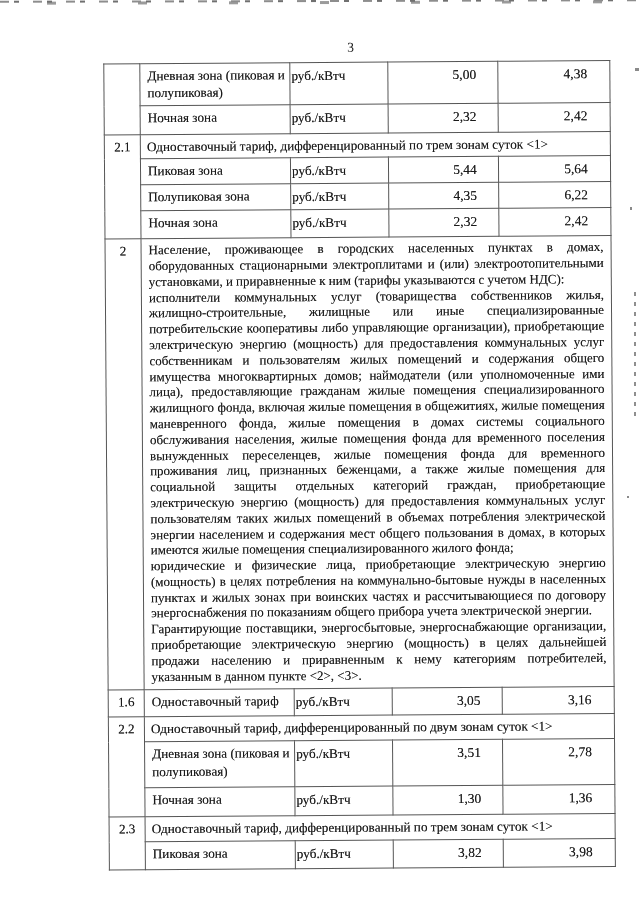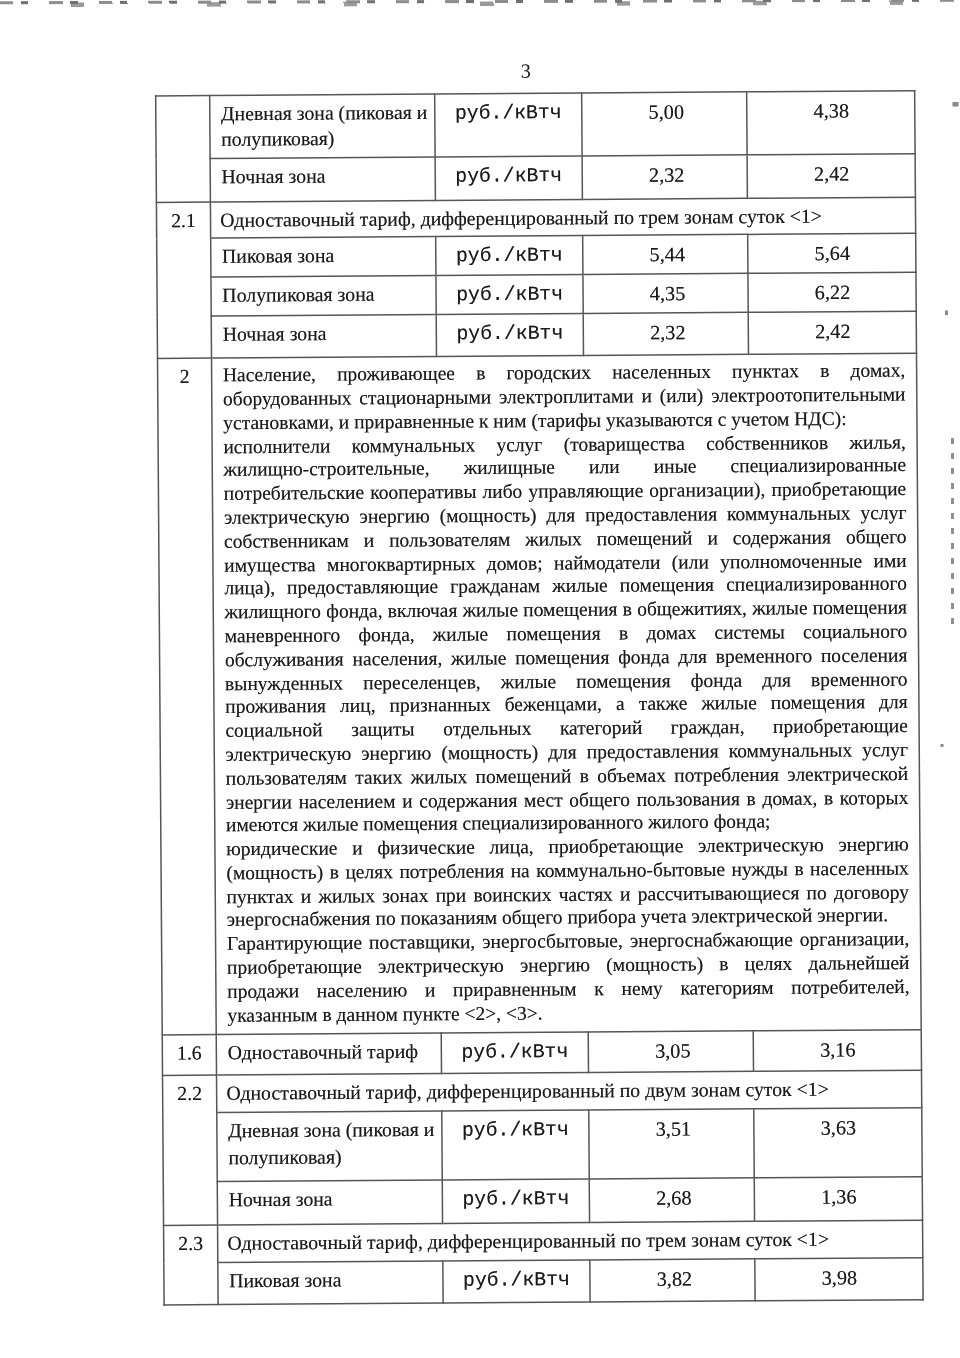--- a/index.html
+++ b/index.html
@@ -56,7 +56,7 @@
   }
   td.num{text-align:center;padding-top:3px;}
   td.lbl{text-align:left;padding:3px 4px 3px 7px;}
-  td.unit{text-align:center;padding-top:4px;font-family:Liberation Mono, monospace;}
+  td.unit{padding-top:4px;}
   td.val{text-align:left;padding-top:4px;font-size:13.5px;padding-left:44px;}
   td.hdr{text-align:left;padding:3px 6px;}
   td.para{padding:3px 7px 5px 7px;font-size:13px;}

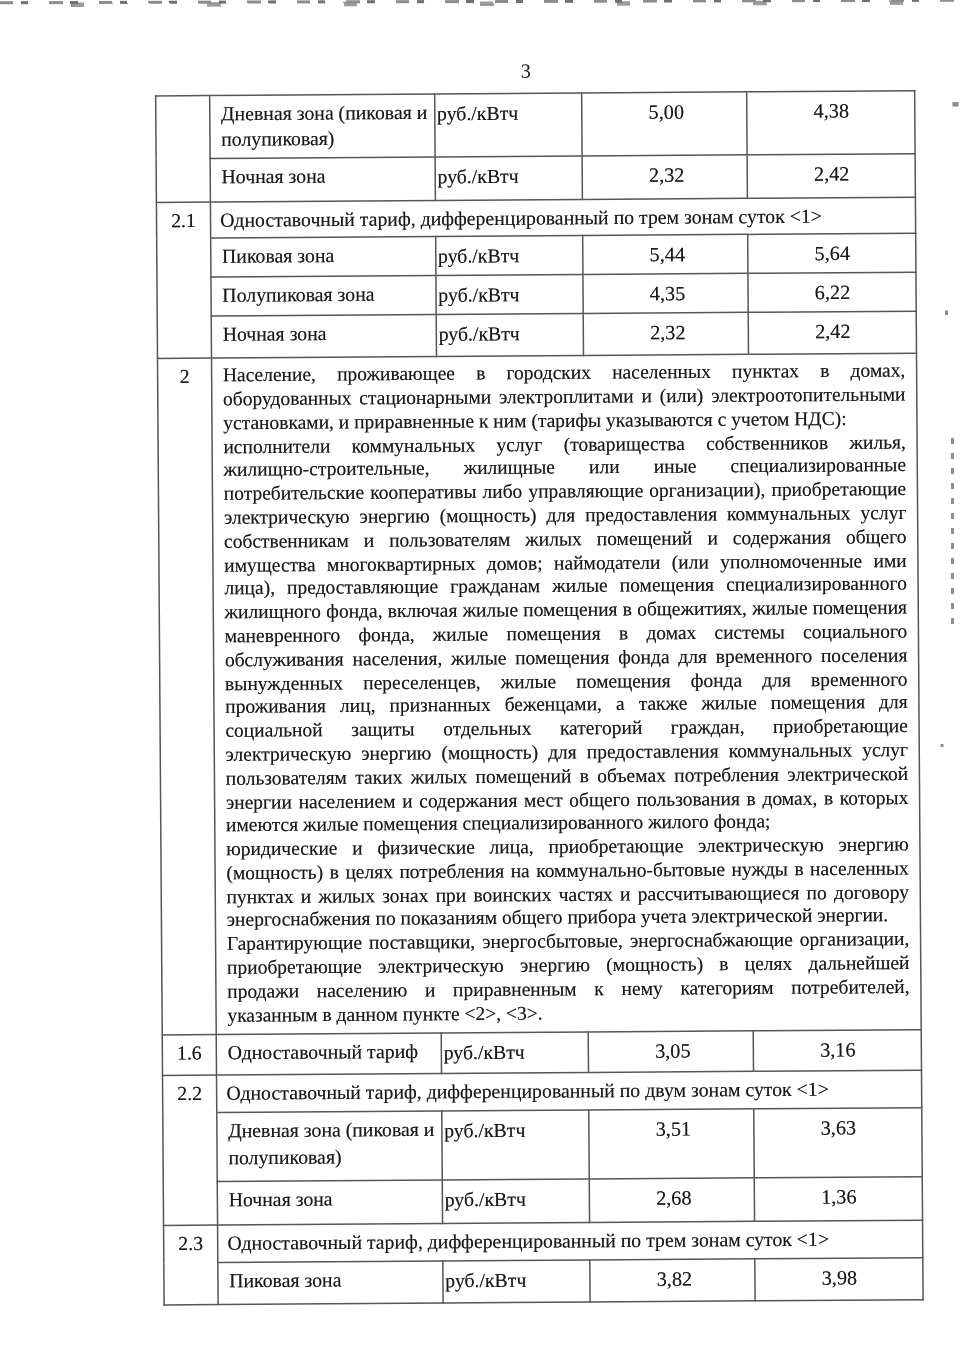--- a/index.html
+++ b/index.html
@@ -57,7 +57,7 @@
   td.num{text-align:center;padding-top:3px;}
   td.lbl{text-align:left;padding:3px 4px 3px 7px;}
   td.unit{padding-top:4px;}
-  td.val{text-align:left;padding-top:4px;font-size:13.5px;padding-left:44px;}
+  td.val{text-align:center;padding-top:4px;font-size:13.5px;padding-left:44px;}
   td.hdr{text-align:left;padding:3px 6px;}
   td.para{padding:3px 7px 5px 7px;font-size:13px;}
   td.para p{

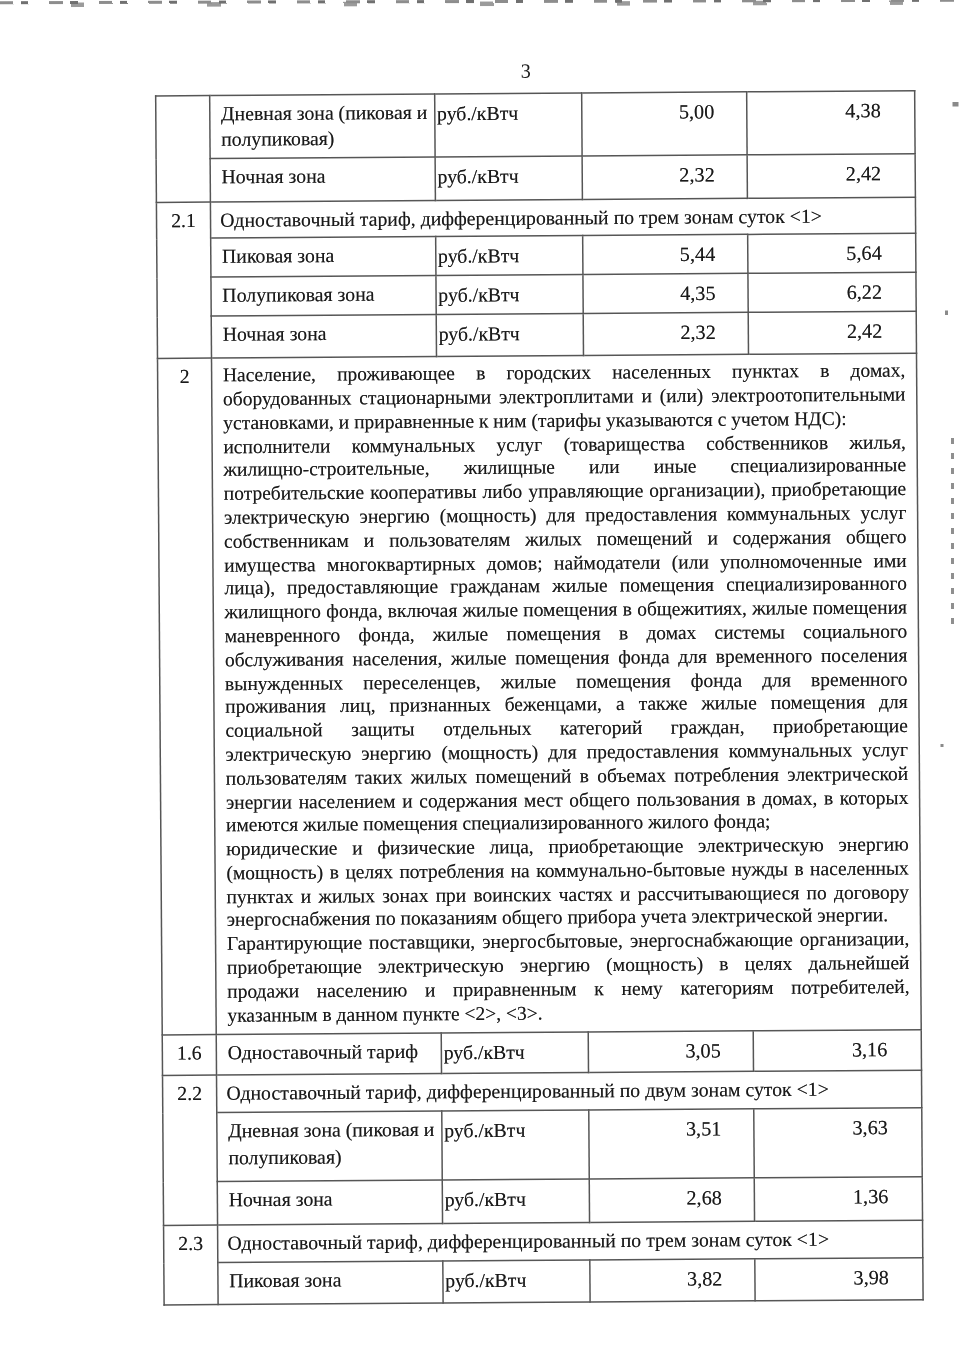--- a/index.html
+++ b/index.html
@@ -155,7 +155,7 @@
         <td class="lbl">Дневная зона (пиковая и полупиковая)</td>
         <td class="unit">руб./кВтч</td>
         <td class="val">3,51</td>
-        <td class="val">3,63</td>
+        <td class="val">2,78</td>
       </tr>
       <tr class="h29">
         <td class="lbl">Ночная зона</td>

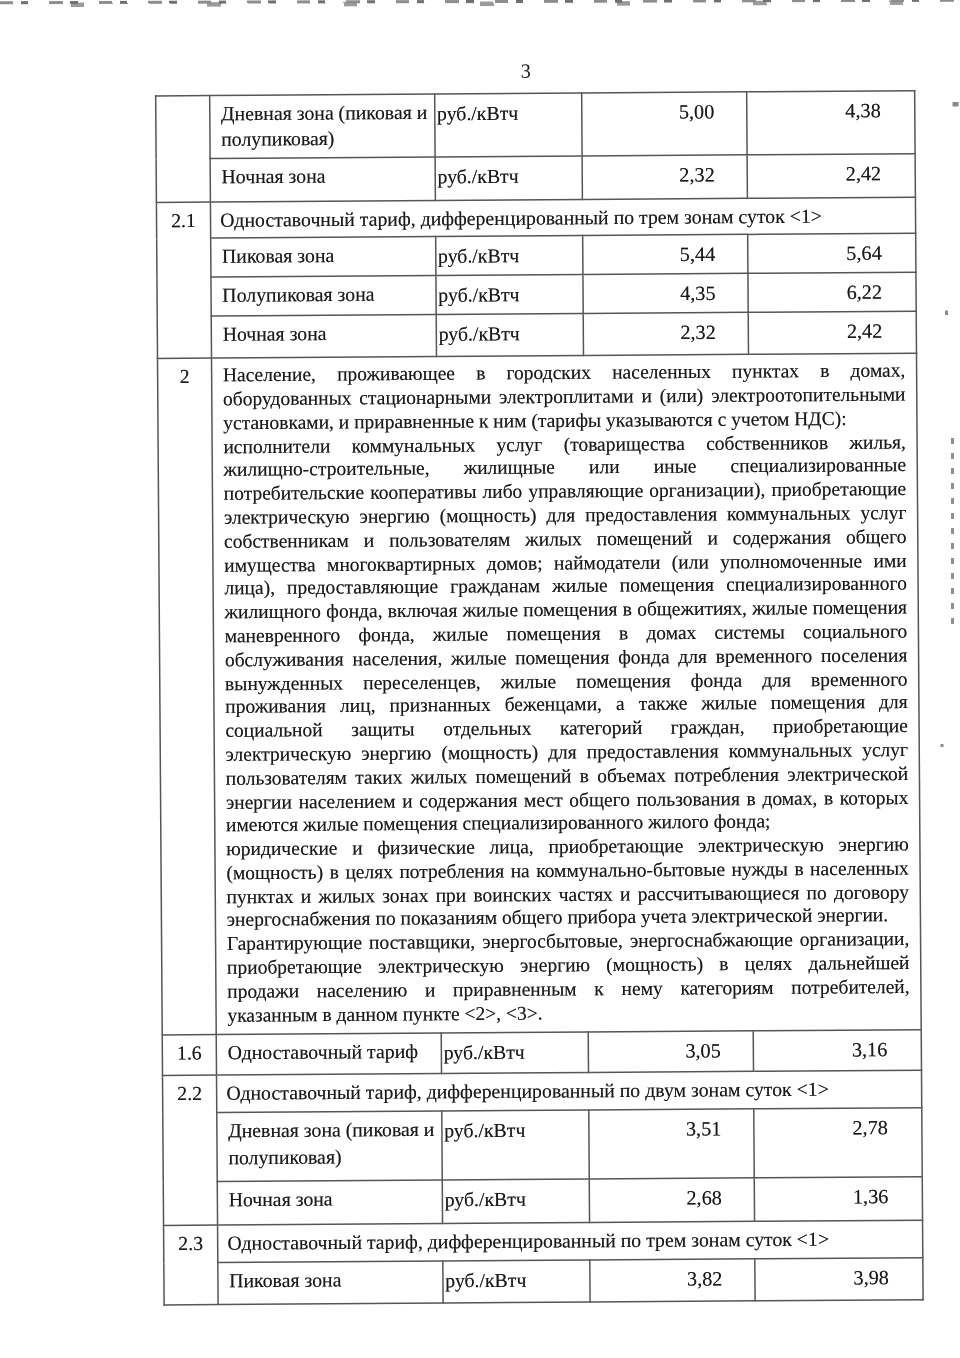--- a/index.html
+++ b/index.html
@@ -160,7 +160,7 @@
       <tr class="h29">
         <td class="lbl">Ночная зона</td>
         <td class="unit">руб./кВтч</td>
-        <td class="val">2,68</td>
+        <td class="val">1,30</td>
         <td class="val">1,36</td>
       </tr>
 

